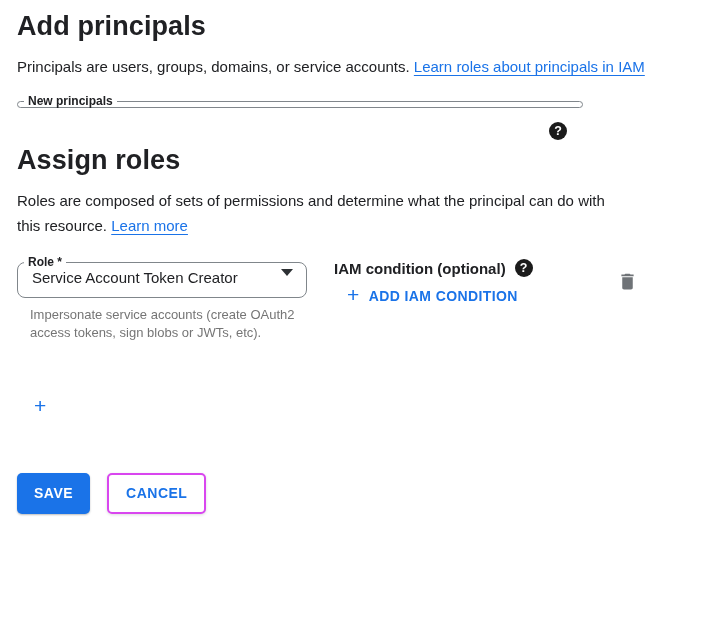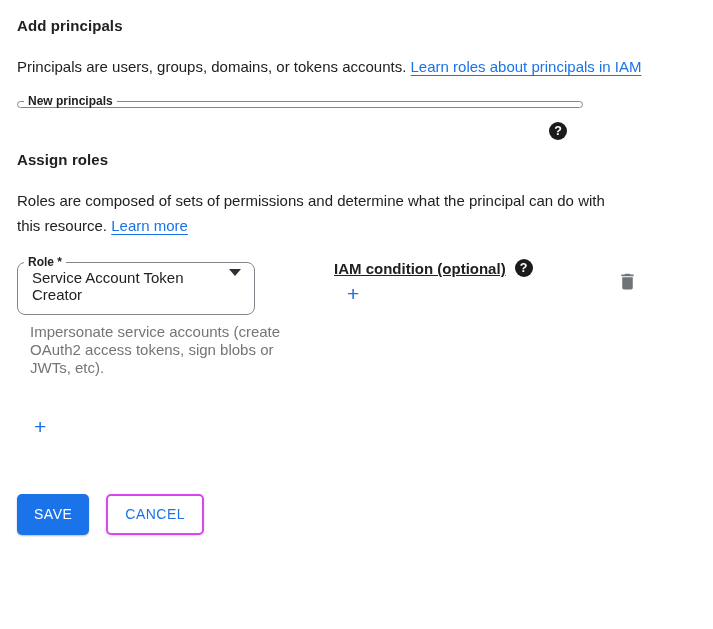--- a/index.html
+++ b/index.html
@@ -23,7 +23,7 @@
   .container { padding: 14px 56px 0 17px; }
 
   .section-title {
-    font-size: 15px; font-weight: bold; line-height: 24px;
+    font-size: 27px; font-weight: bold; line-height: 24px;
     margin: 0 0 16px 0; letter-spacing: .1px;
   }
   .section-desc {

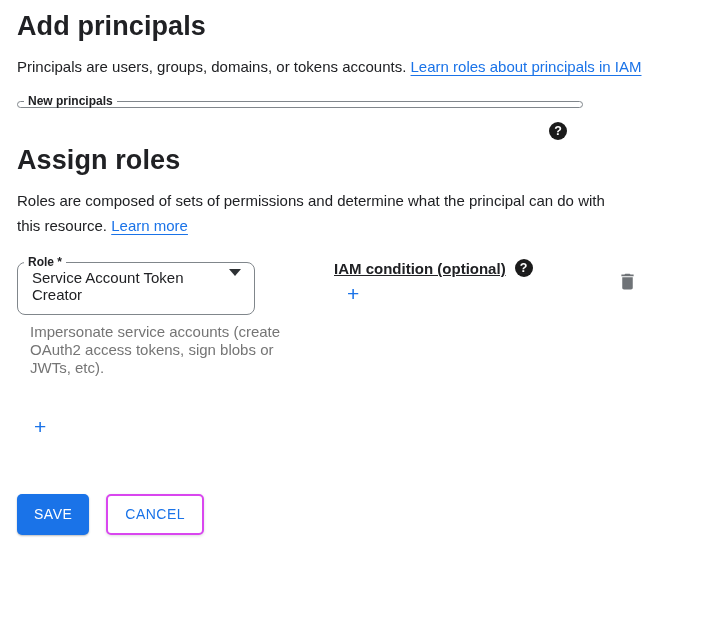--- a/index.html
+++ b/index.html
@@ -150,7 +150,7 @@
 
   <h1 class="section-title">Add principals</h1>
 
-  <p class="section-desc desc-principals"><span>Principals are users, groups, domains, or tokens accounts. </span><a class="link">Learn roles about principals in IAM</a></p>
+  <p class="section-desc desc-principals"><span>Principals are users, groups, domains, or service accounts. </span><a class="link">Learn roles about principals in IAM</a></p>
 
   <fieldset class="outlined principals-fieldset">
     <legend class="field-label"><span>New principals</span></legend>

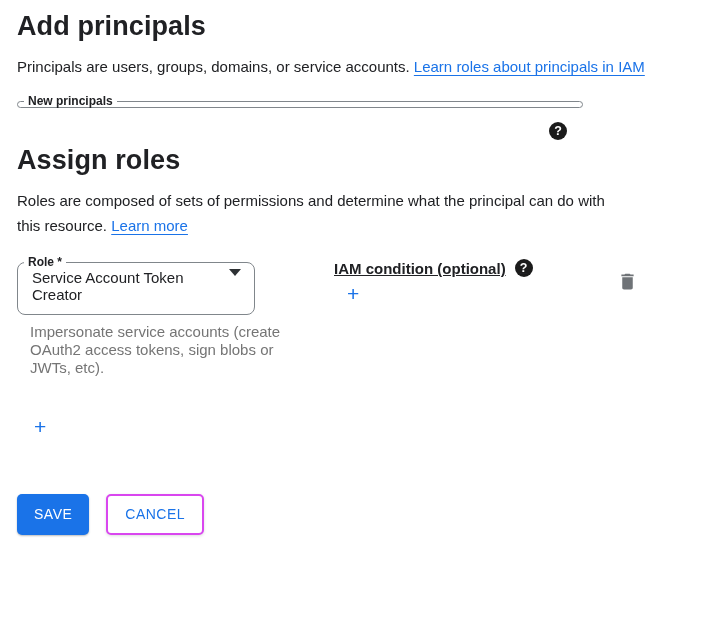--- a/index.html
+++ b/index.html
@@ -85,7 +85,7 @@
 
   .role-row { display: flex; align-items: flex-start; }
   .role-col { width: 290px; flex: 0 0 290px; }
-  .role-select { width: 238px; cursor: pointer; }
+  .role-select { width: 290px; cursor: pointer; }
   .role-select-inner {
     display: flex; align-items: flex-start; justify-content: space-between;
     padding: 1px 13px 11px 14px;

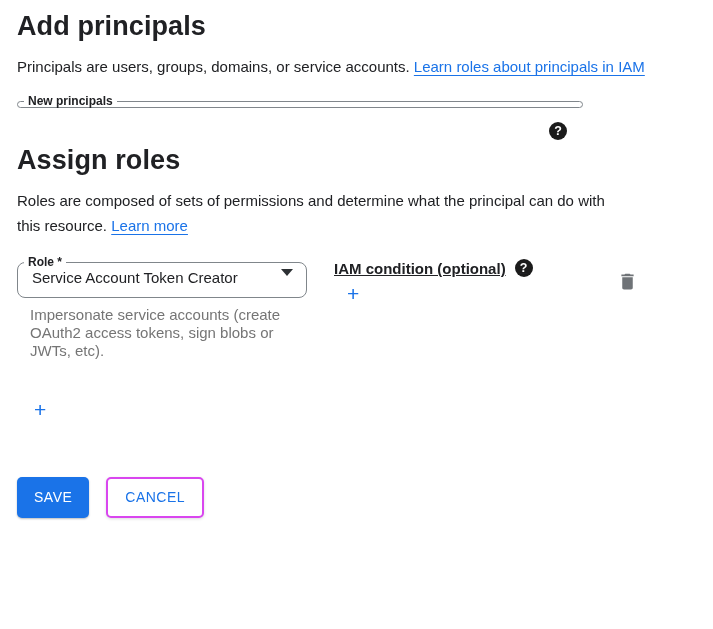--- a/index.html
+++ b/index.html
@@ -107,7 +107,7 @@
   .condition-col { margin-left: 27px; padding-top: 3px; }
   .condition-label-row {
     display: flex; align-items: center; gap: 9px;
-    font-size: 15px; font-weight: bold; color: var(--text-primary); text-decoration: underline;
+    font-size: 15px; font-weight: bold; color: var(--text-primary);
   }
   .text-button {
     display: inline-flex; align-items: center; gap: 9px;

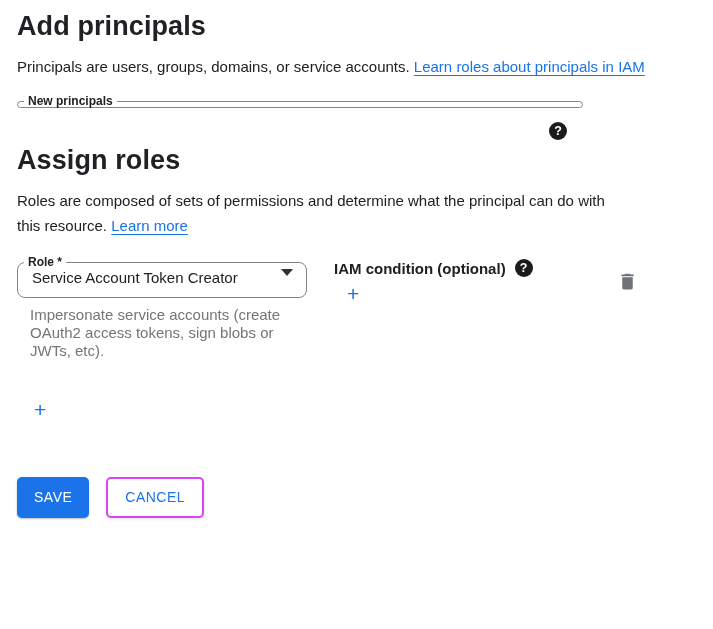--- a/index.html
+++ b/index.html
@@ -186,6 +186,7 @@
         </div>
         <button class="text-button add-condition-btn">
           <span class="plus-glyph">+</span>
+          <span>ADD IAM CONDITION</span>
         </button>
       </div>
 

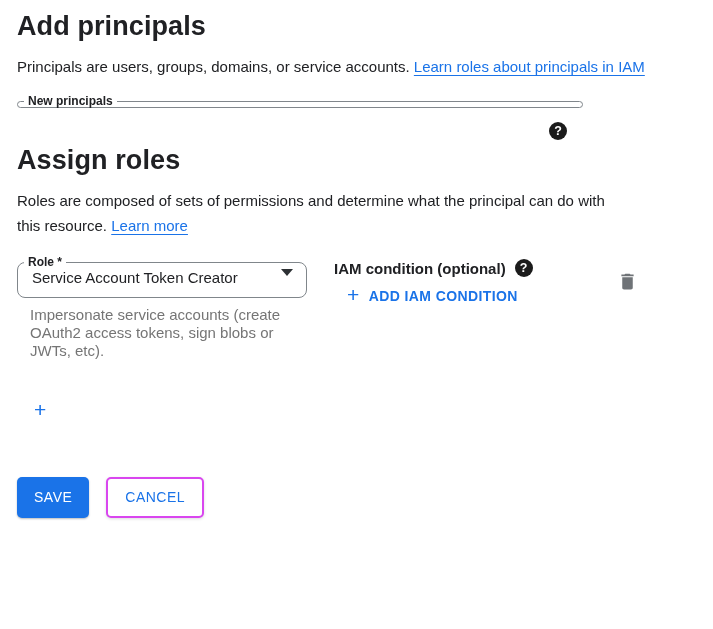--- a/index.html
+++ b/index.html
@@ -98,9 +98,9 @@
     border-top: 7px solid #2d3134;
   }
   .role-helper {
-    font-size: 15px; line-height: 18px;
+    font-size: 13px; line-height: 18px;
     color: var(--text-secondary);
-    margin: 8px 0 0 13px;
+    margin: 8px 0 14px 13px;
     max-width: 265px;
   }
 

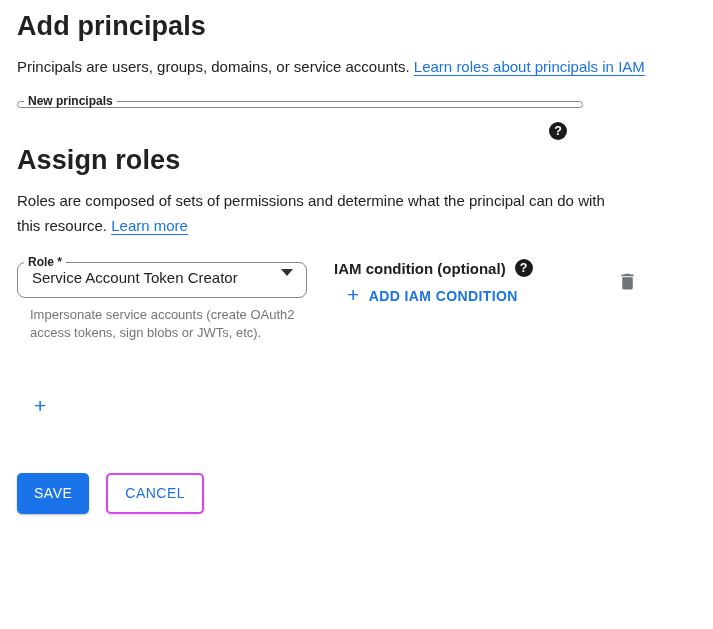--- a/index.html
+++ b/index.html
@@ -130,7 +130,7 @@
   .actions-row { display: flex; gap: 17px; margin-top: 56px; margin-left: 0; }
   .btn {
     font-family: "Liberation Sans", sans-serif;
-    font-size: 14px; font-weight: normal; letter-spacing: .5px;
+    font-size: 14px; font-weight: bold; letter-spacing: .5px;
     border-radius: 5px; padding: 10px 17px; cursor: pointer; line-height: 17px;
   }
   .btn-save {

